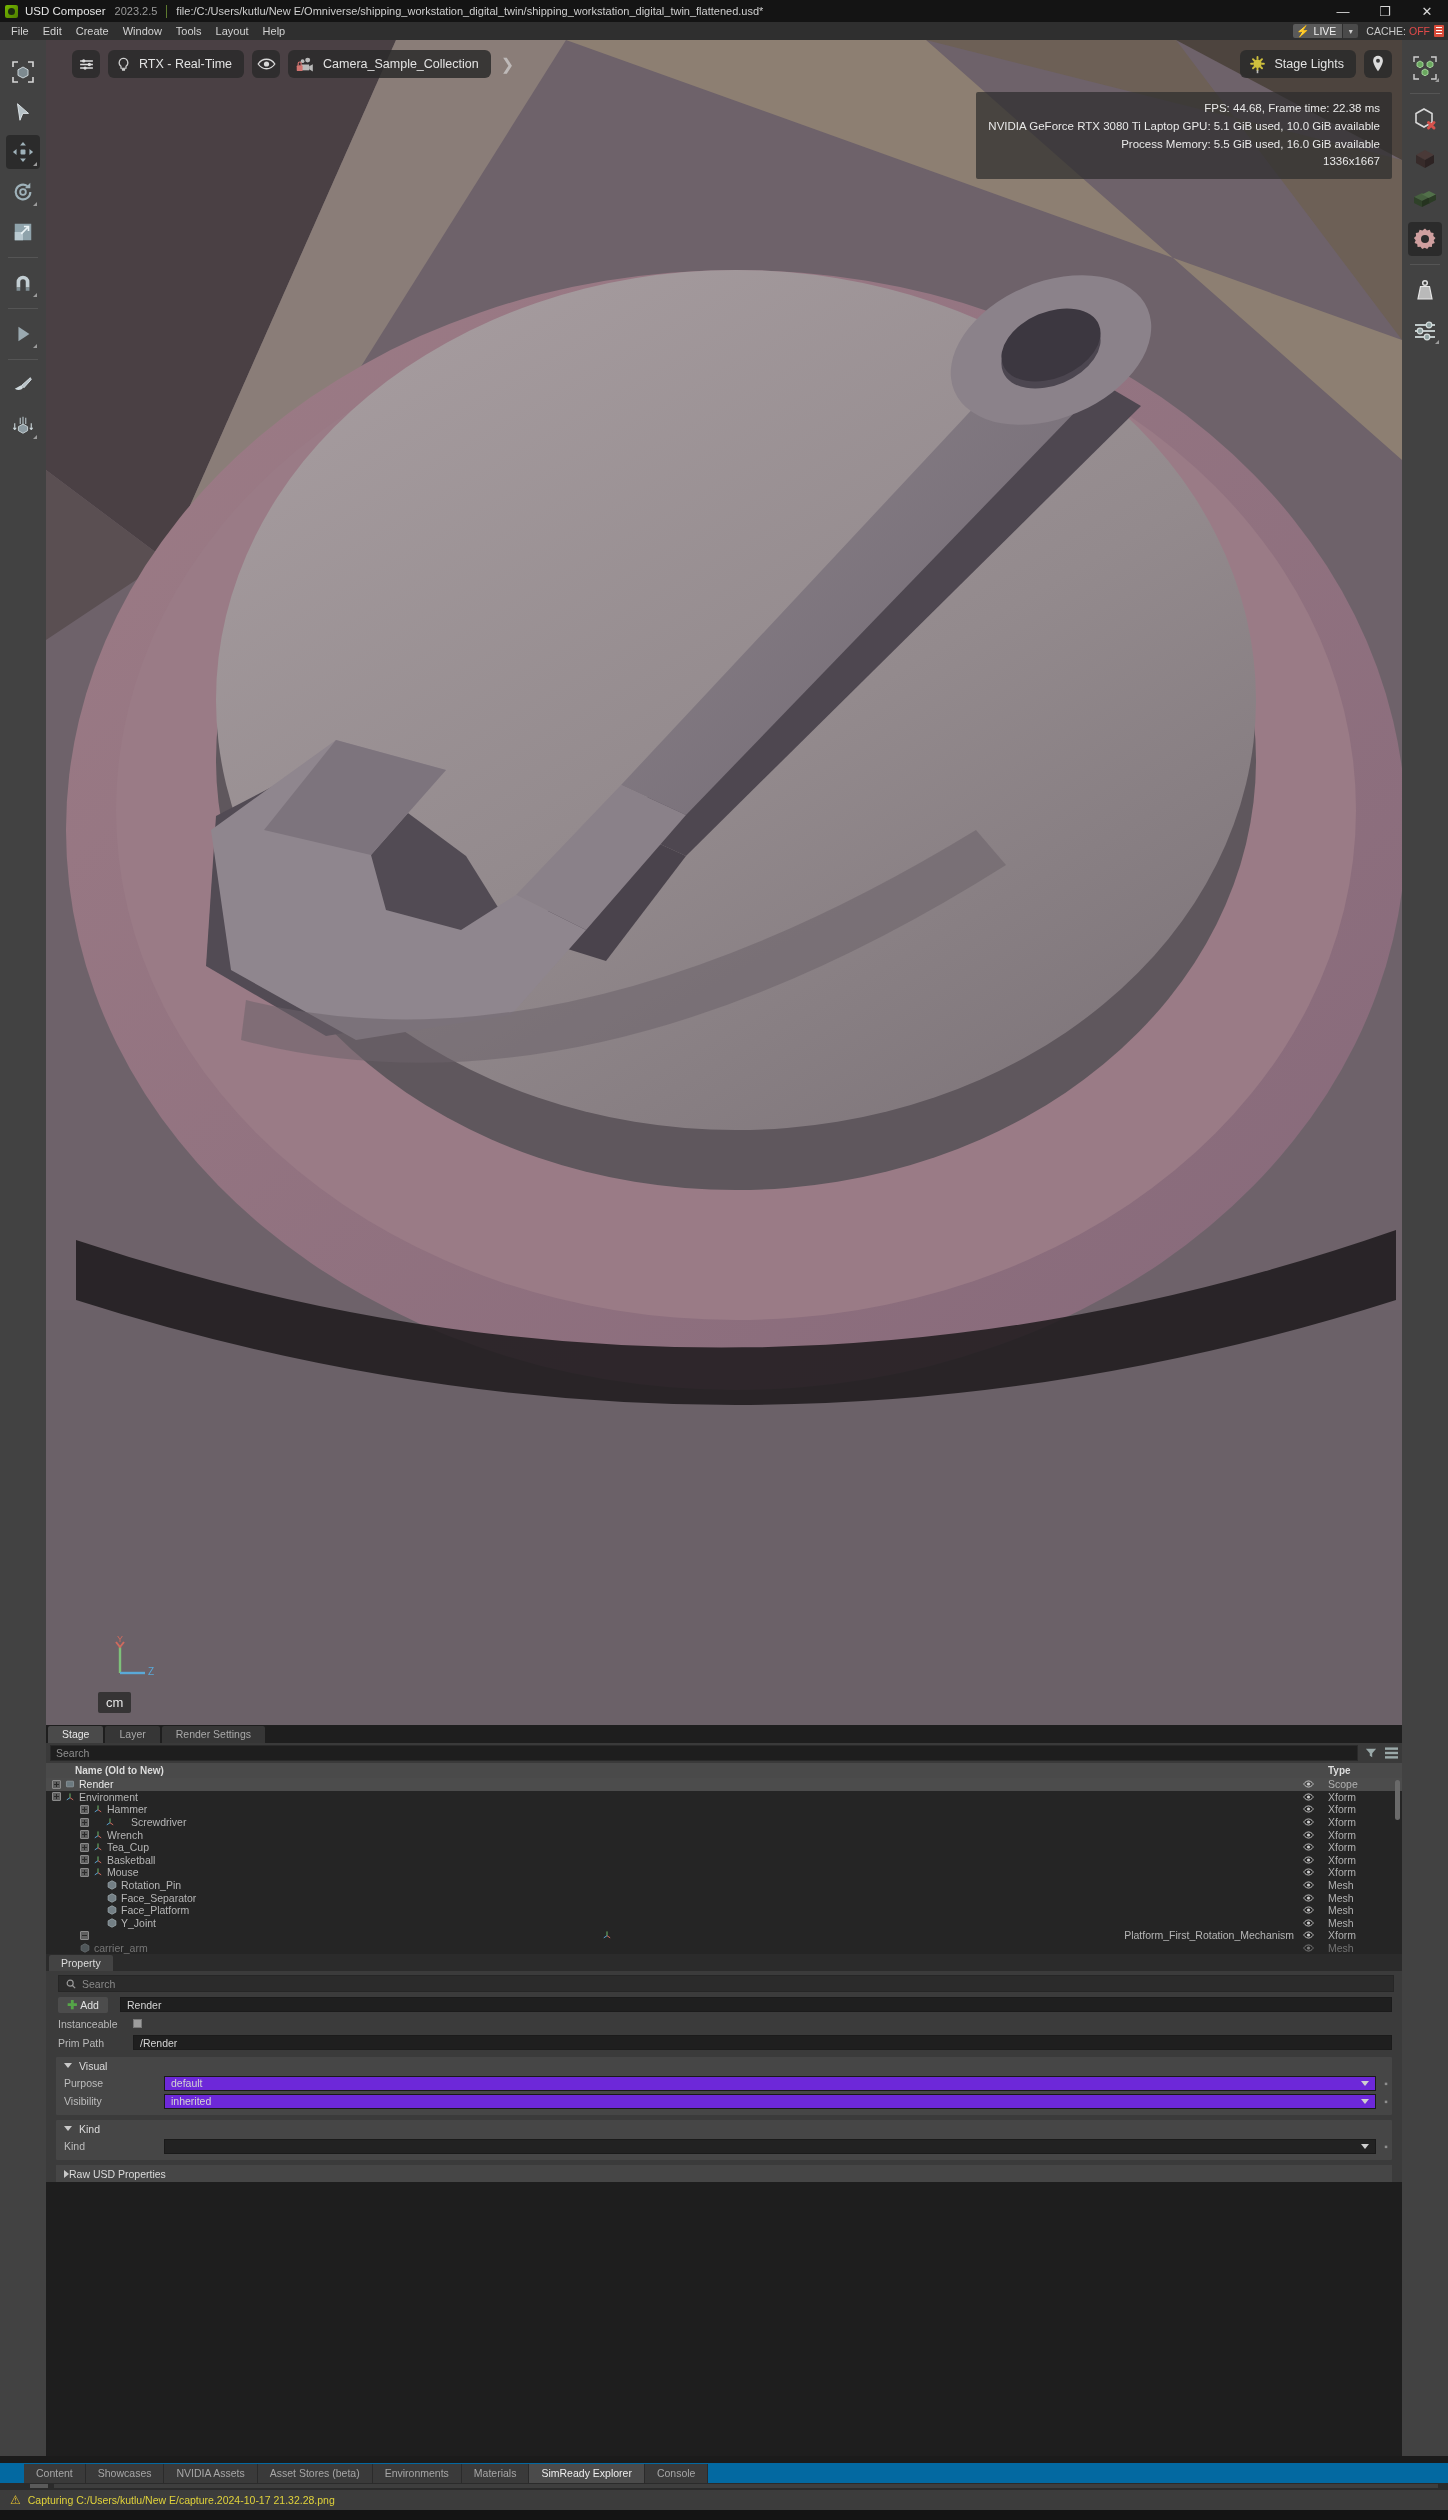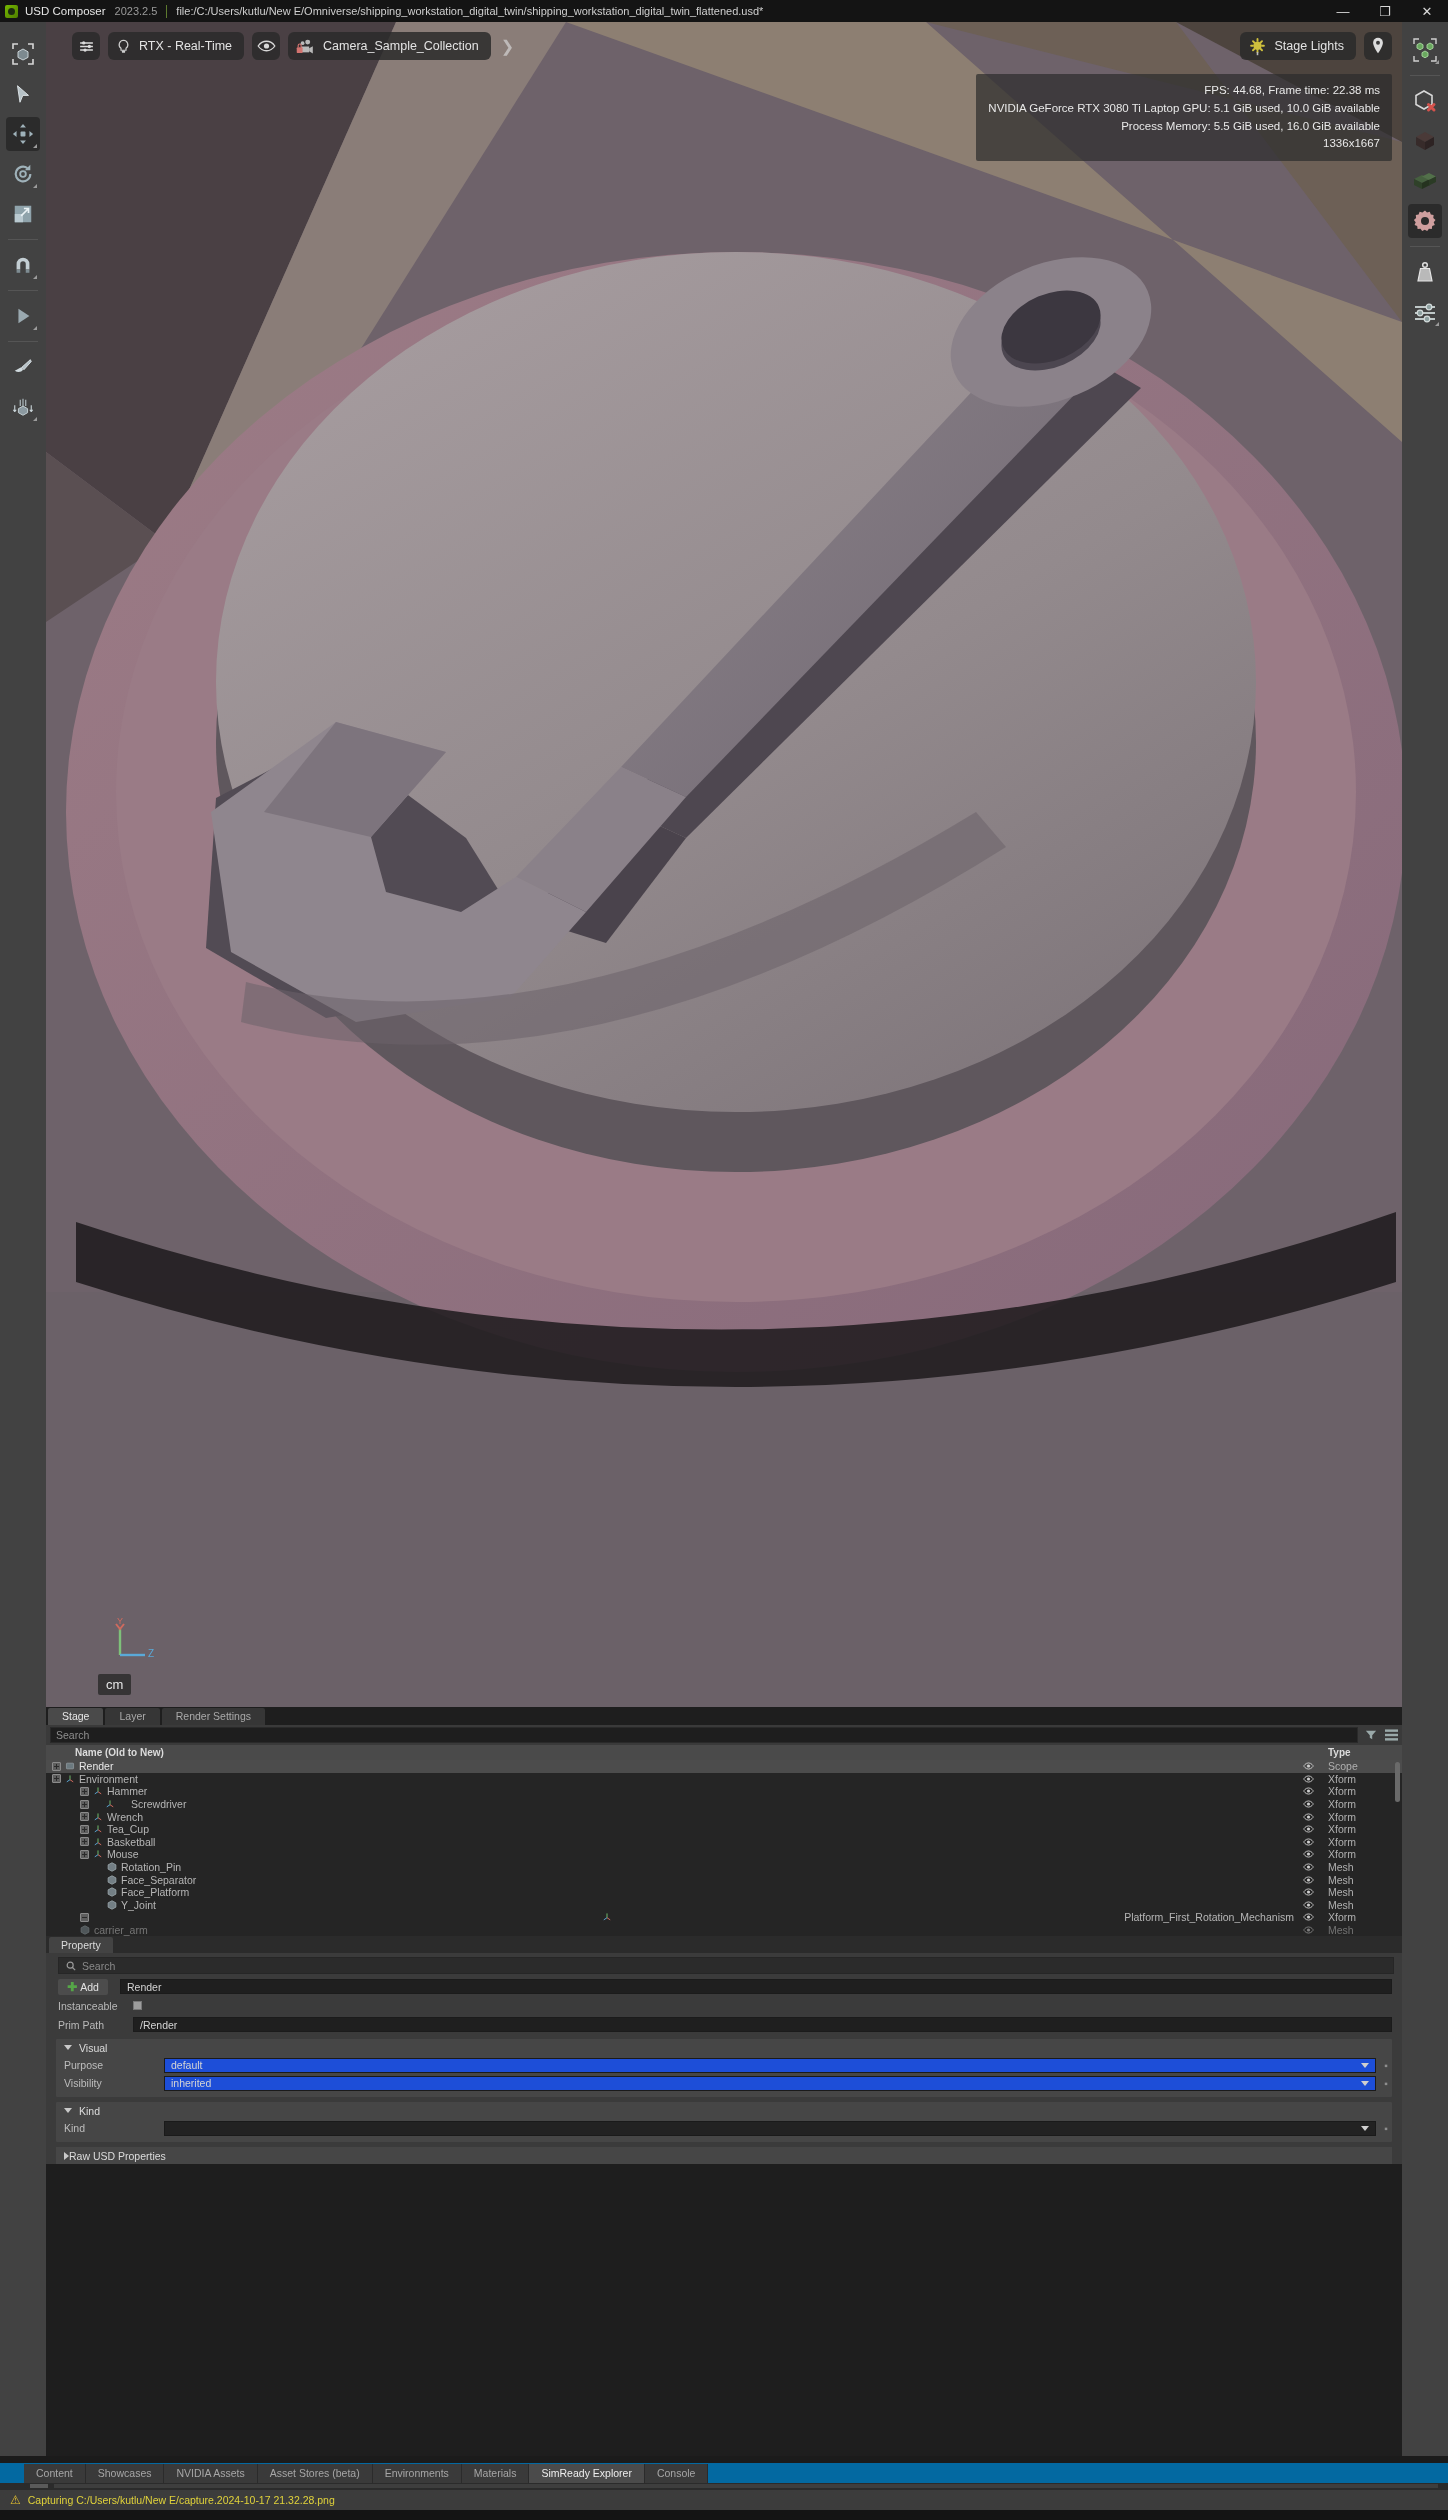--- a/index.html
+++ b/index.html
@@ -231,6 +231,26 @@
     </div>
   </div>
 
+  <div class="menubar">
+    <div class="menu-item">File</div>
+    <div class="menu-item">Edit</div>
+    <div class="menu-item">Create</div>
+    <div class="menu-item">Window</div>
+    <div class="menu-item">Tools</div>
+    <div class="menu-item">Layout</div>
+    <div class="menu-item">Help</div>
+
+    <div class="live-group">
+      <div class="live-pill">
+        <span class="bolt">⚡</span>
+        <span>LIVE</span>
+      </div>
+      <div class="live-caret">▾</div>
+      <span class="cache-lbl">CACHE:</span>
+      <span class="cache-val">OFF</span>
+      <span class="cache-ico"></span>
+    </div>
+  </div>
 
   <div class="main">
 

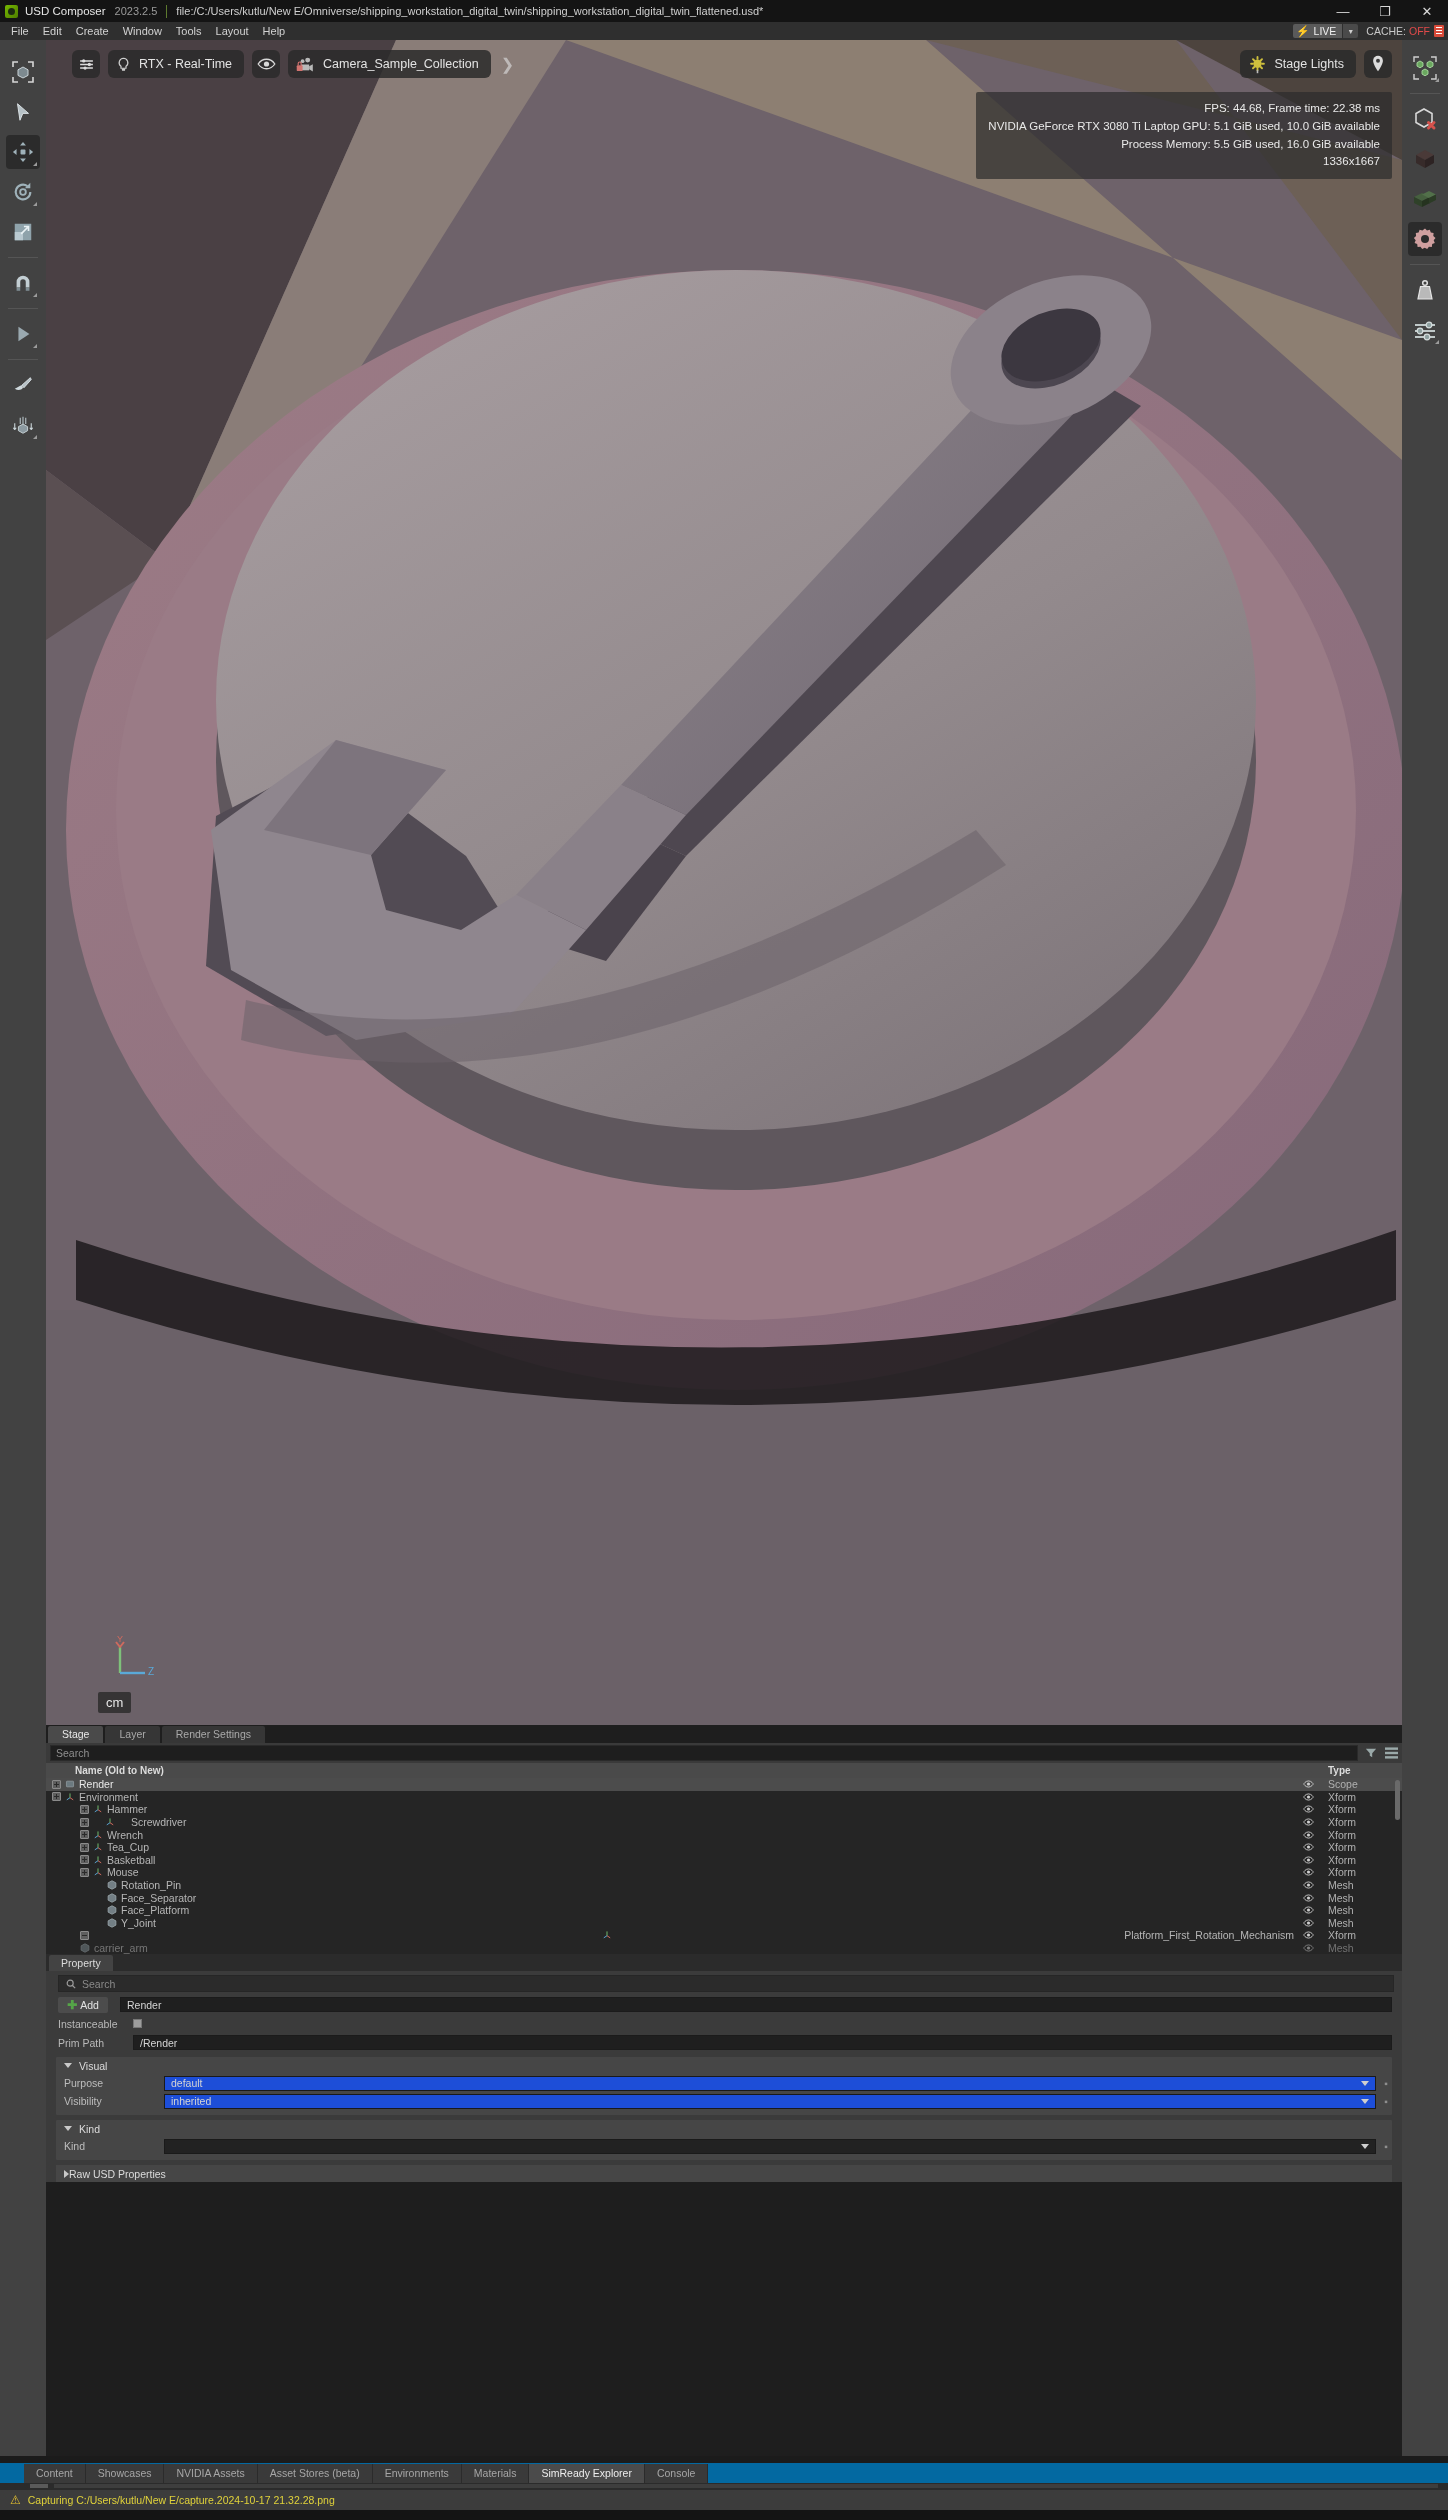--- a/index.html
+++ b/index.html
@@ -174,7 +174,7 @@
   .srow { display:flex; align-items:center; height:18px; padding-left:8px; }
   .srow .slabel { width:100px; font-size:10.5px; color:#bdbdbd; flex:none; }
   .sfield {
-    flex:1; height:15px; background:#1d4ed8; border:1px solid #1a1a1a; color:#d4d4d4;
+    flex:1; height:15px; background:#6d28d9; border:1px solid #1a1a1a; color:#d4d4d4;
     font-size:10.5px; padding:0 6px; line-height:14px; display:flex; align-items:center;
     justify-content:space-between; margin-right:4px;
   }

